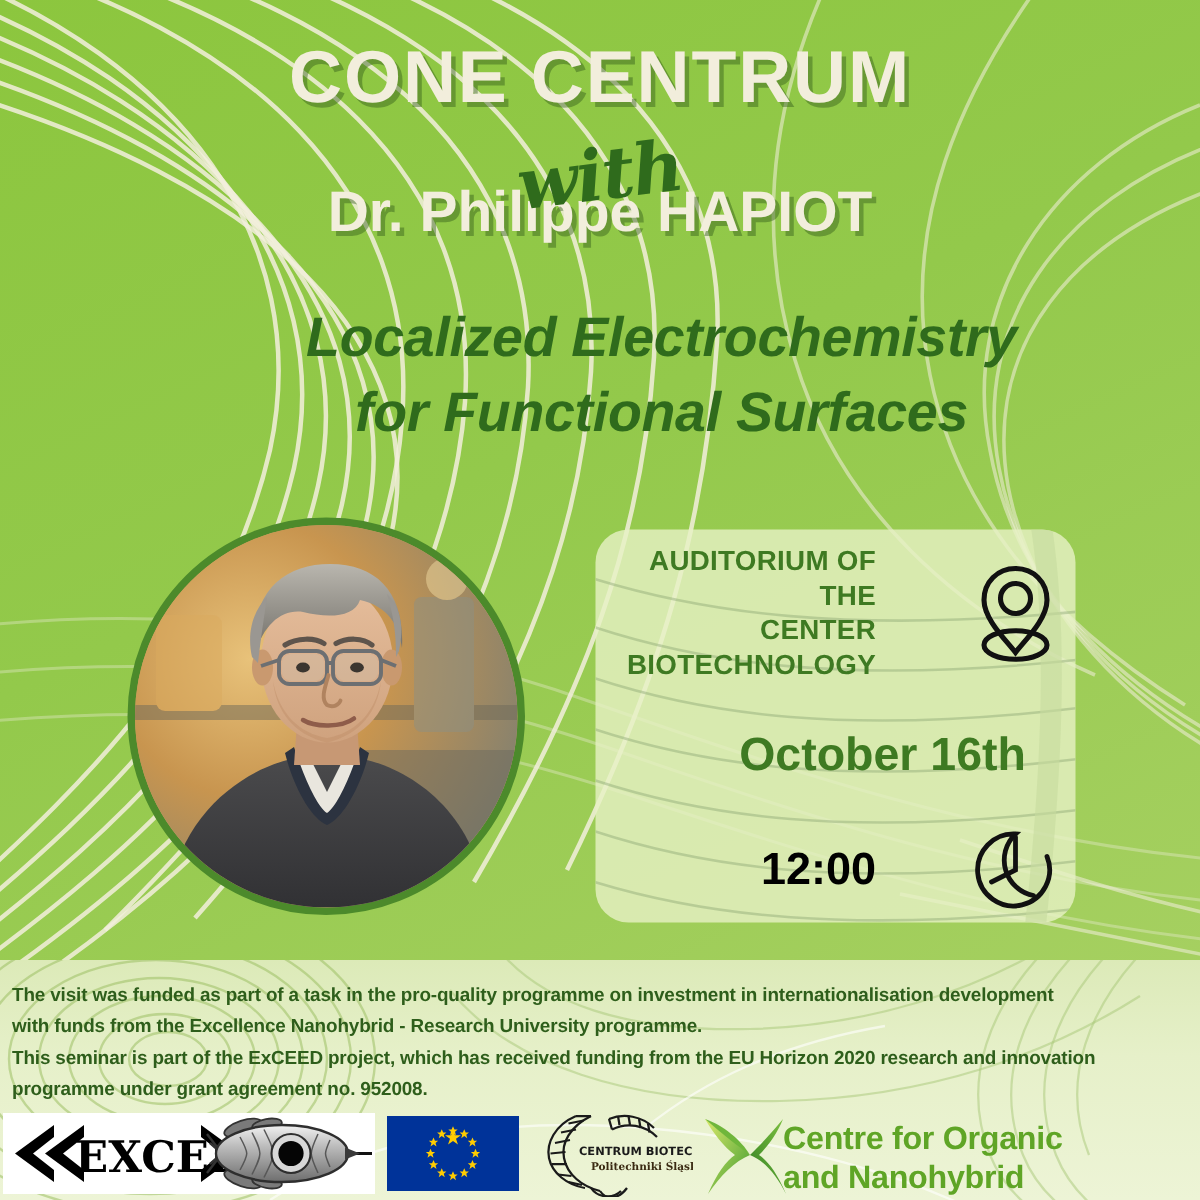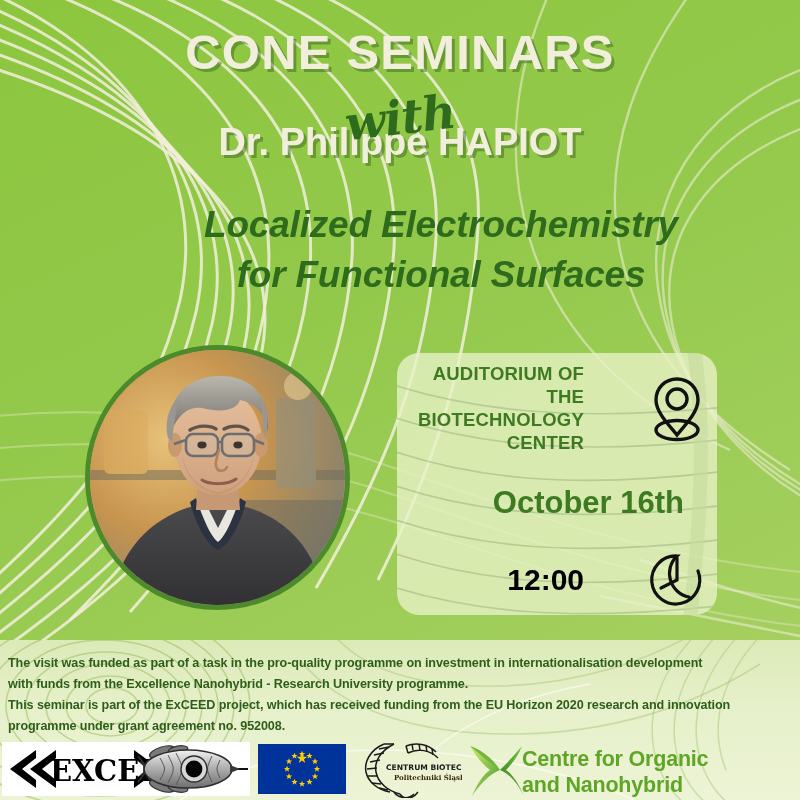--- a/index.html
+++ b/index.html
@@ -248,7 +248,7 @@
   </div>
 
   <div class="title-block">
-    <div class="title-main">CONE SEMINARS</div>
+    <div class="title-main">CONE CENTRUM</div>
     <div class="title-name">Dr. Philippe HAPIOT</div>
     <div class="title-with">with</div>
   </div>

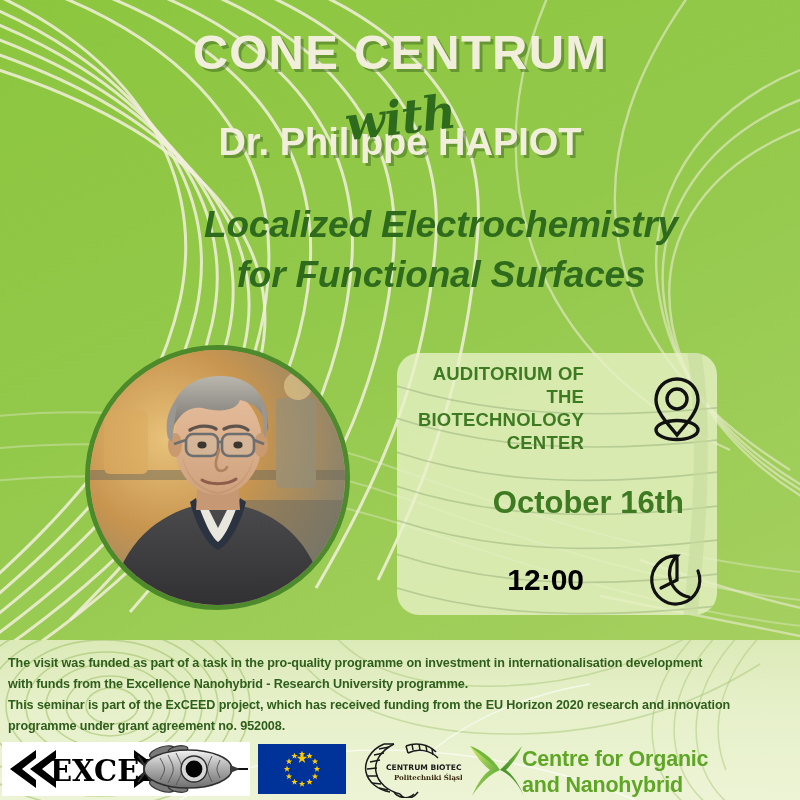--- a/index.html
+++ b/index.html
@@ -353,8 +353,8 @@
         <div class="row-text">
           <div class="venue-name">
             <div>AUDITORIUM OF THE</div>
+            <div>CENTER</div>
             <div>BIOTECHNOLOGY</div>
-            <div>CENTER</div>
           </div>
         </div>
         <div class="icon-box">

